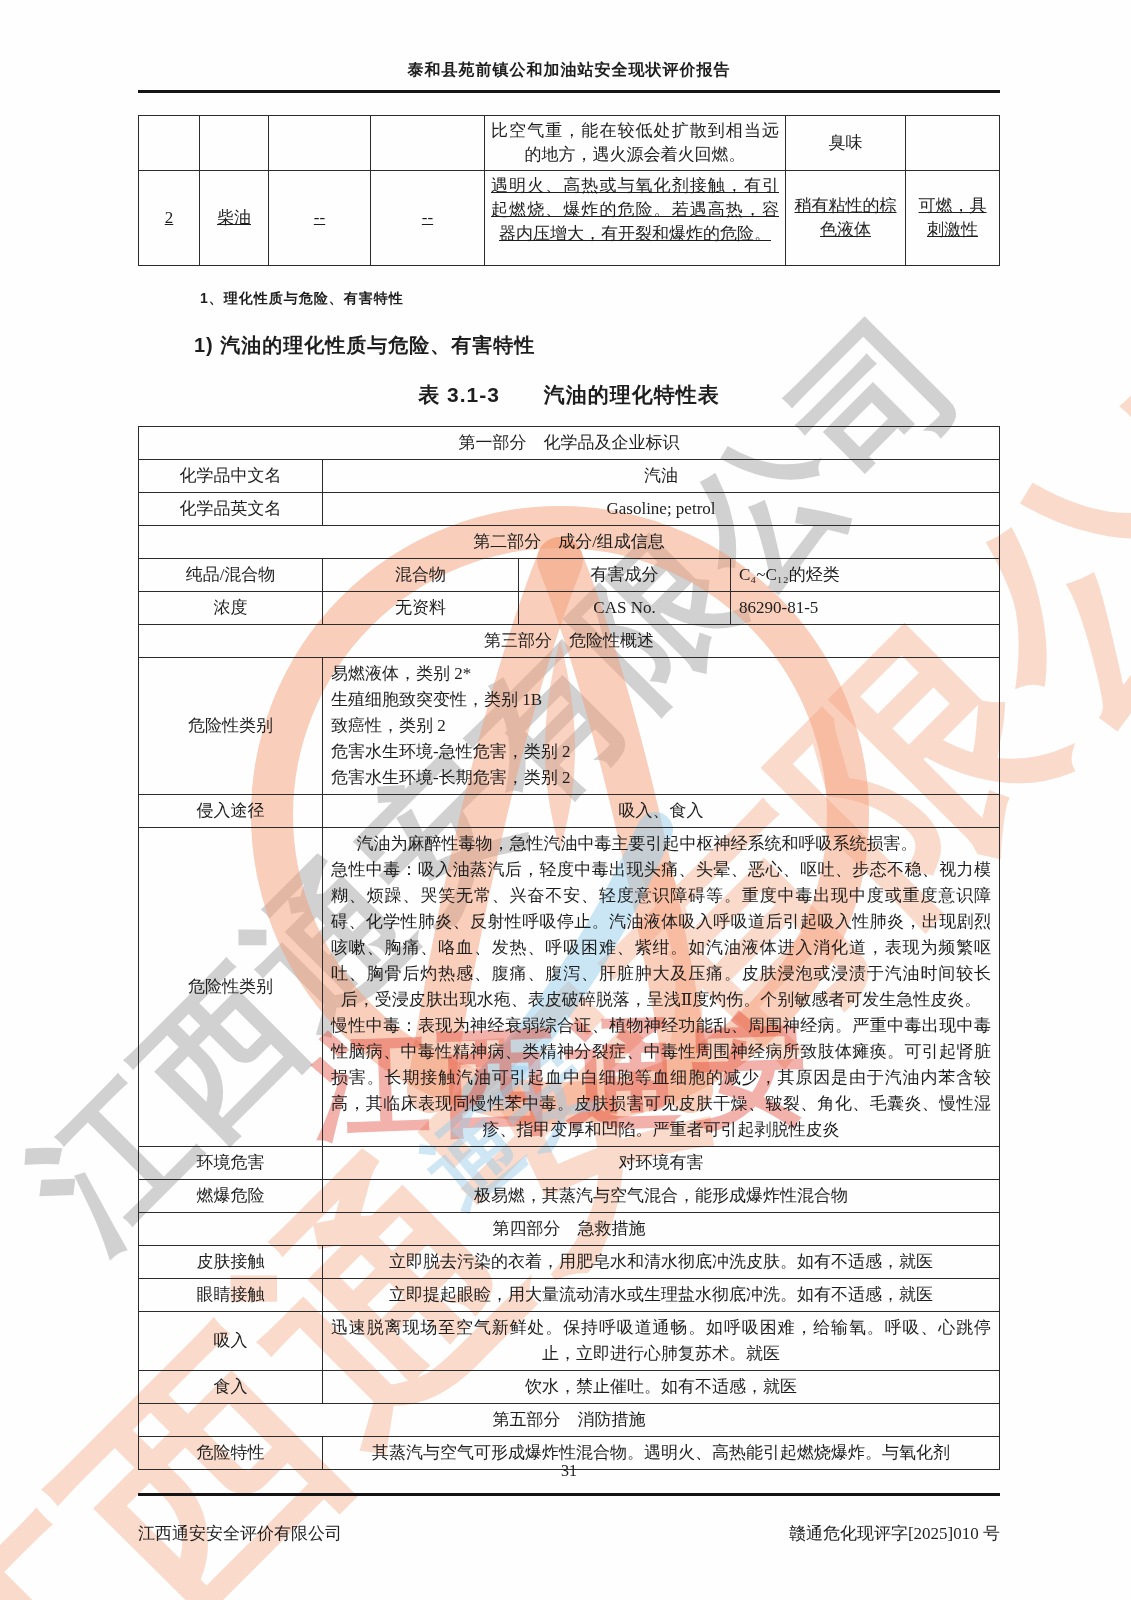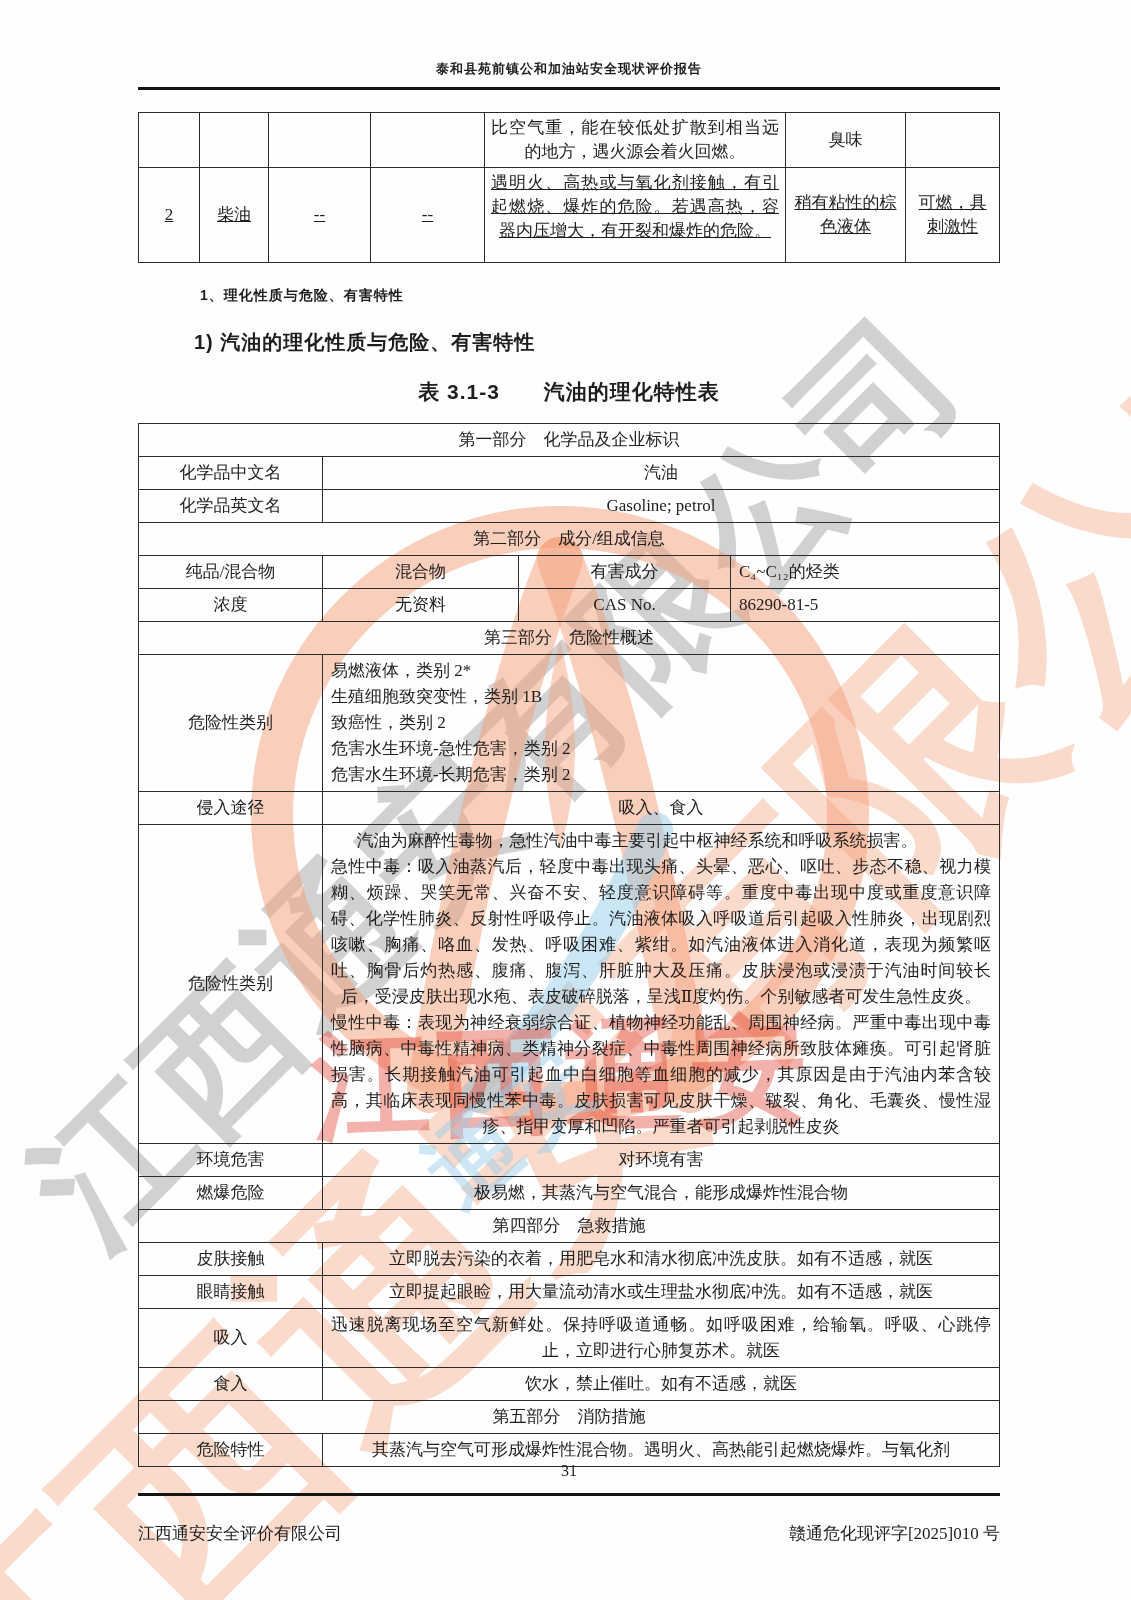--- a/index.html
+++ b/index.html
@@ -21,7 +21,7 @@
     transform:rotate(-40deg);transform-origin:0 50%;letter-spacing:4px;}
   
   .content{position:absolute;left:138px;top:60px;width:862px;z-index:1;}
-  .doc-title{text-align:center;font-size:13px;font-weight:700;letter-spacing:1px;}
+  .doc-title{text-align:center;font-size:16px;font-weight:700;letter-spacing:1px;}
   .header-rule{margin-top:9px;height:3px;background:#141414;}
   
   .top-table{margin-top:22px;border:1.5px solid #2b2b2b;display:grid;

